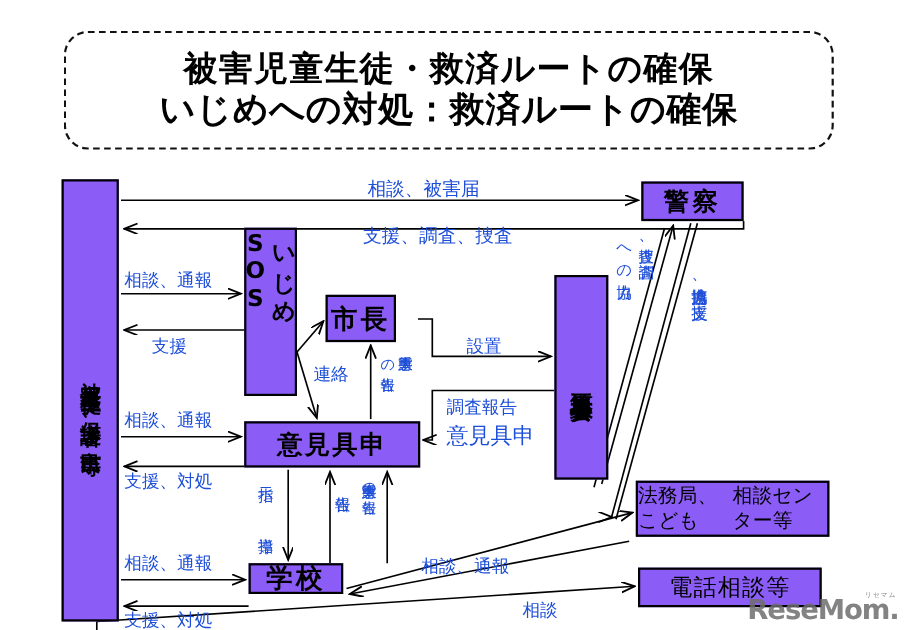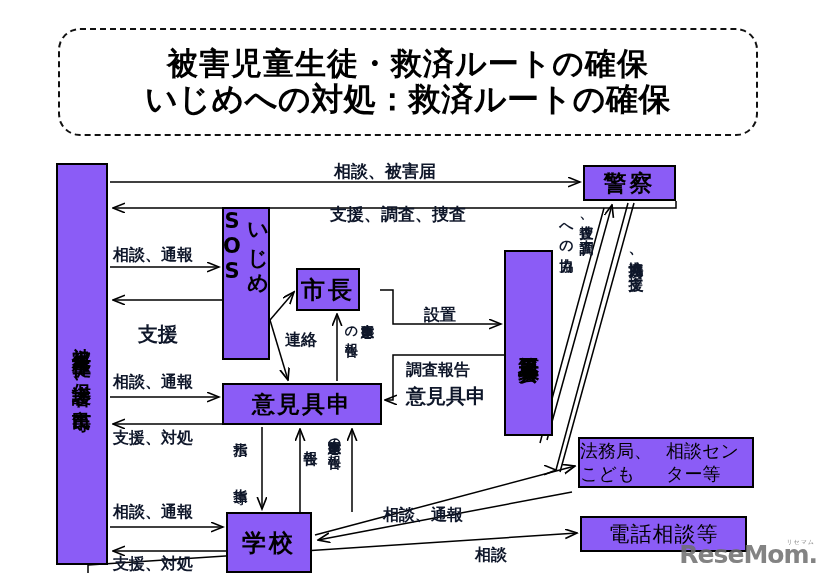--- a/index.html
+++ b/index.html
@@ -102,8 +102,8 @@
   
   .lab{
     position:absolute;
-    color:#0f172a;
-    font-weight:700;
+    color:#1d4ed8;
+    font-weight:400;
     white-space:nowrap;
     z-index:7;
     background:transparent;

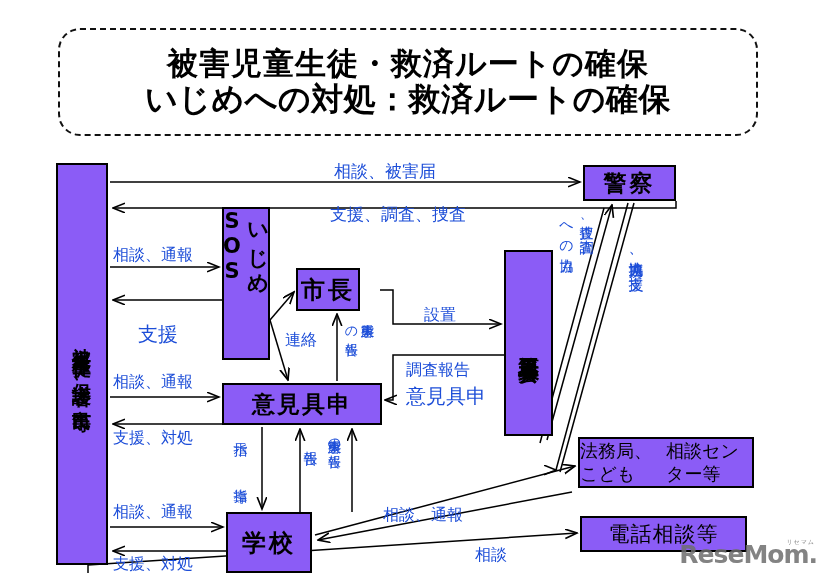--- a/index.html
+++ b/index.html
@@ -229,7 +229,7 @@
 
   <div class="lab" style="left:113px;top:245px;font-size:16px;">相談、通報</div>
 
-  <div class="lab" style="left:138px;top:305px;font-size:20px;margin-top:16px;">支援</div>
+  <div class="lab" style="left:138px;top:305px;font-size:16px;">支援</div>
 
   <div class="lab" style="left:113px;top:372px;font-size:16px;">相談、通報</div>
 

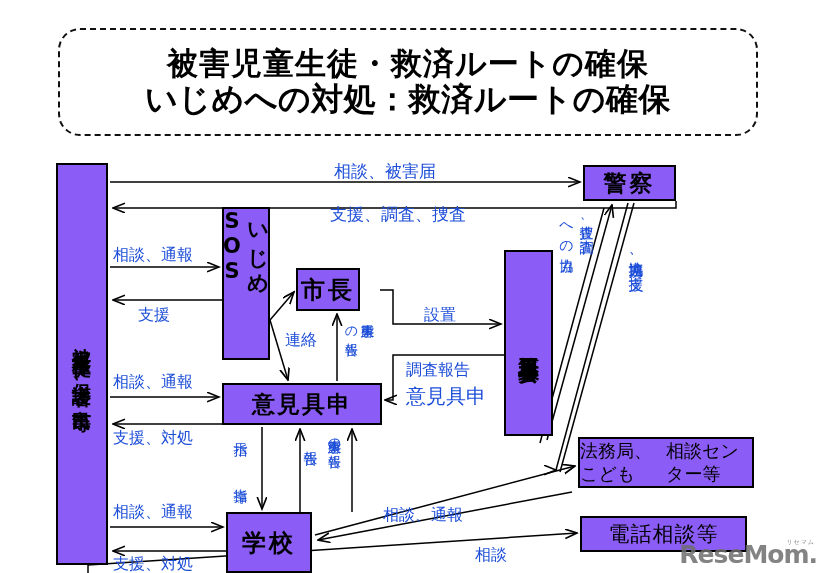--- a/index.html
+++ b/index.html
@@ -74,7 +74,7 @@
   }
   
   #school{
-    left:226px;top:512px;width:86px;height:61px;
+    left:226px;top:512px;width:86px;height:28px;
     font-size:24px;font-weight:600;letter-spacing:3px;
   }
   

